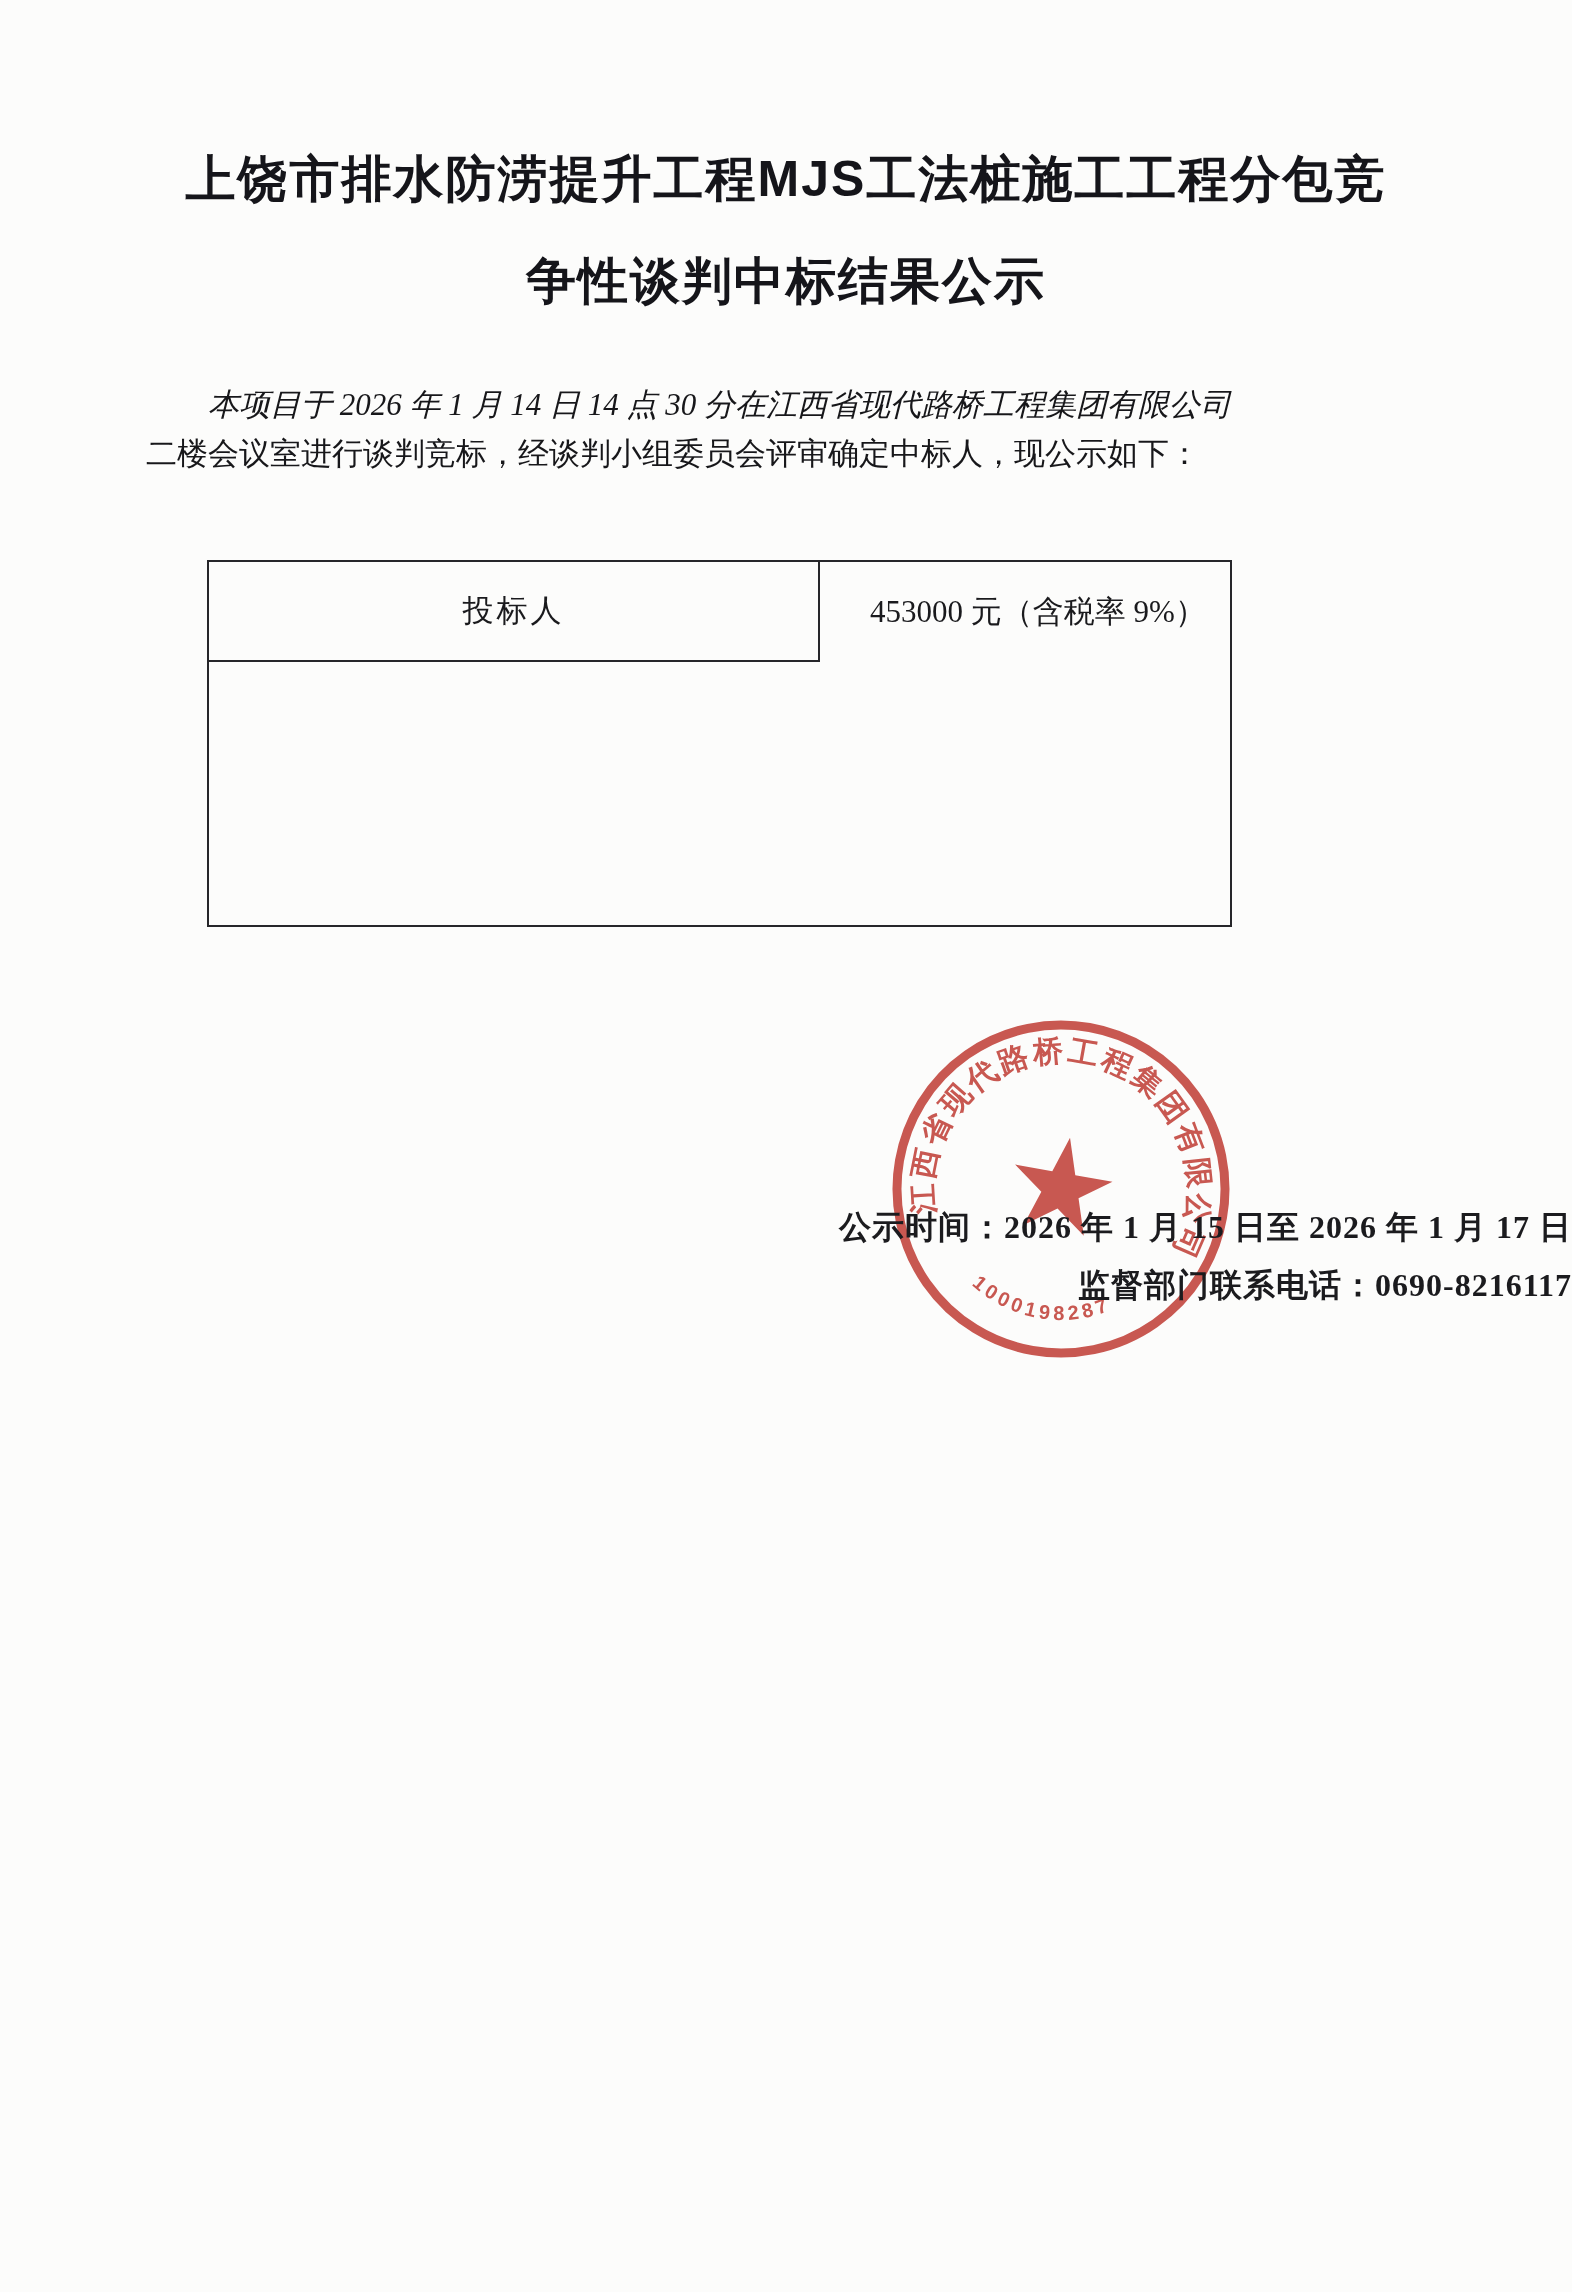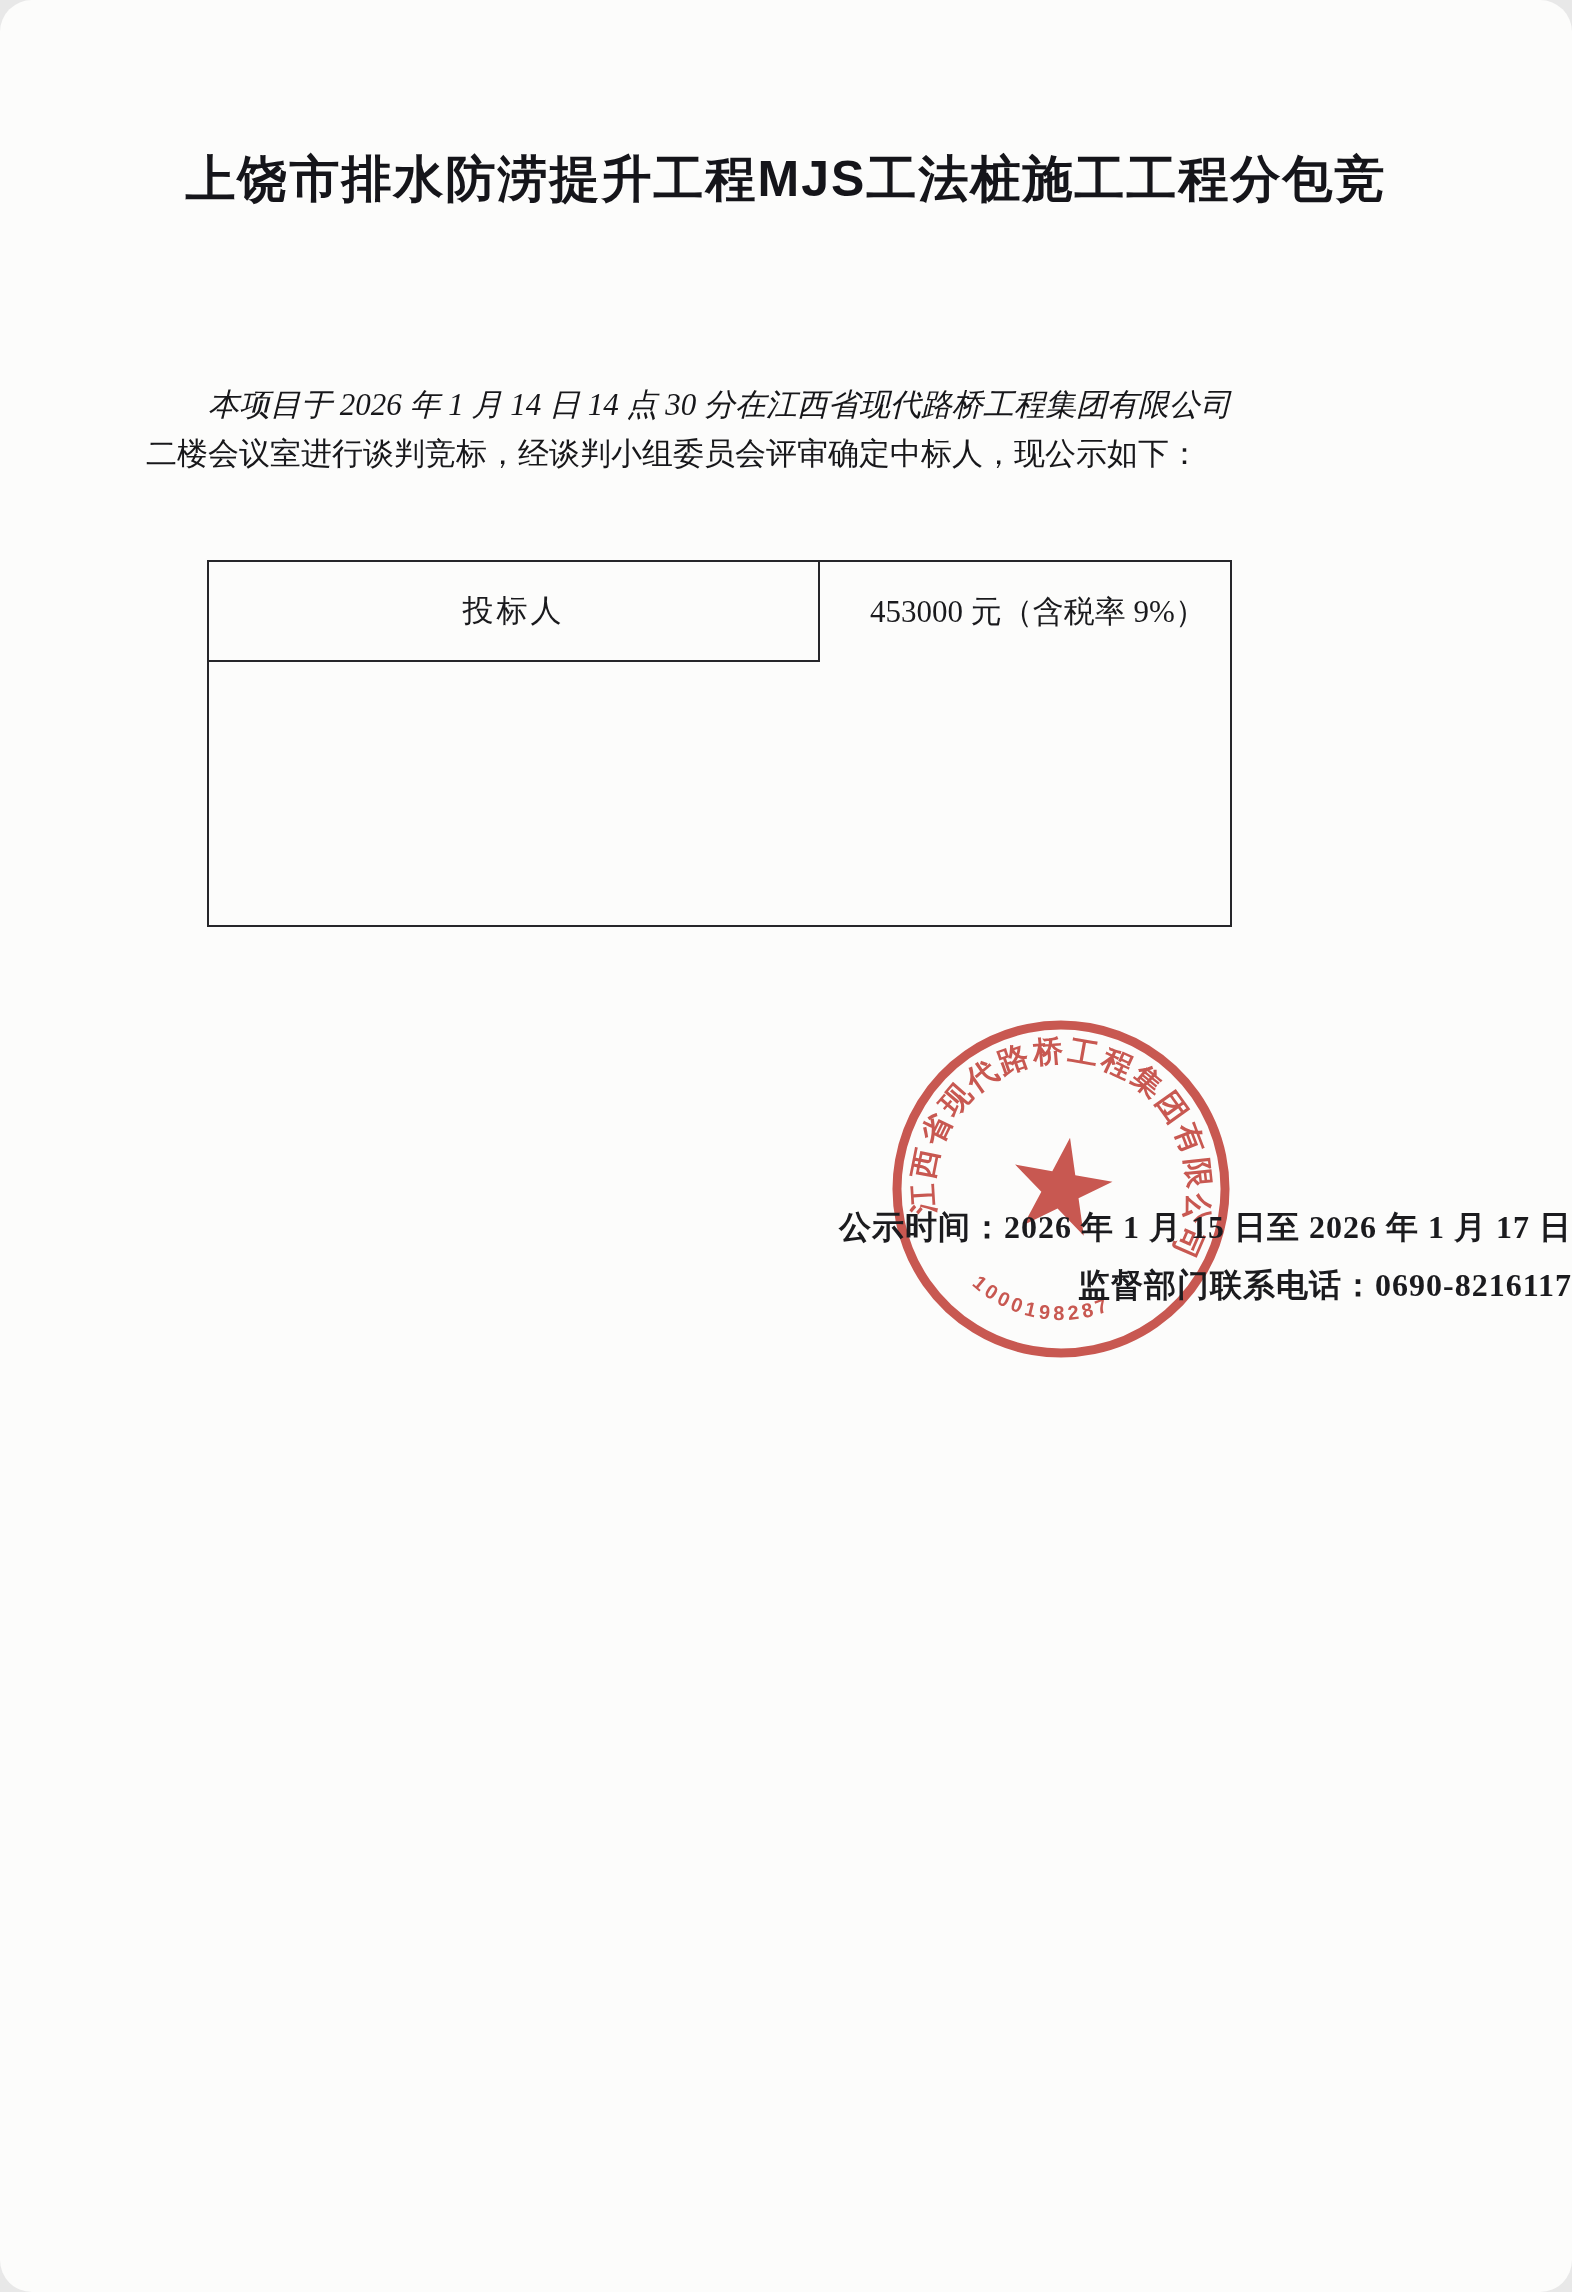--- a/index.html
+++ b/index.html
@@ -11,7 +11,6 @@
     overflow:hidden;
     font-family:"Liberation Serif","DejaVu Serif",serif;
     color:#1c1c1e;
-    border-radius:32px;
   }
   .title{
     position:absolute;top:128px;left:0;width:100%;

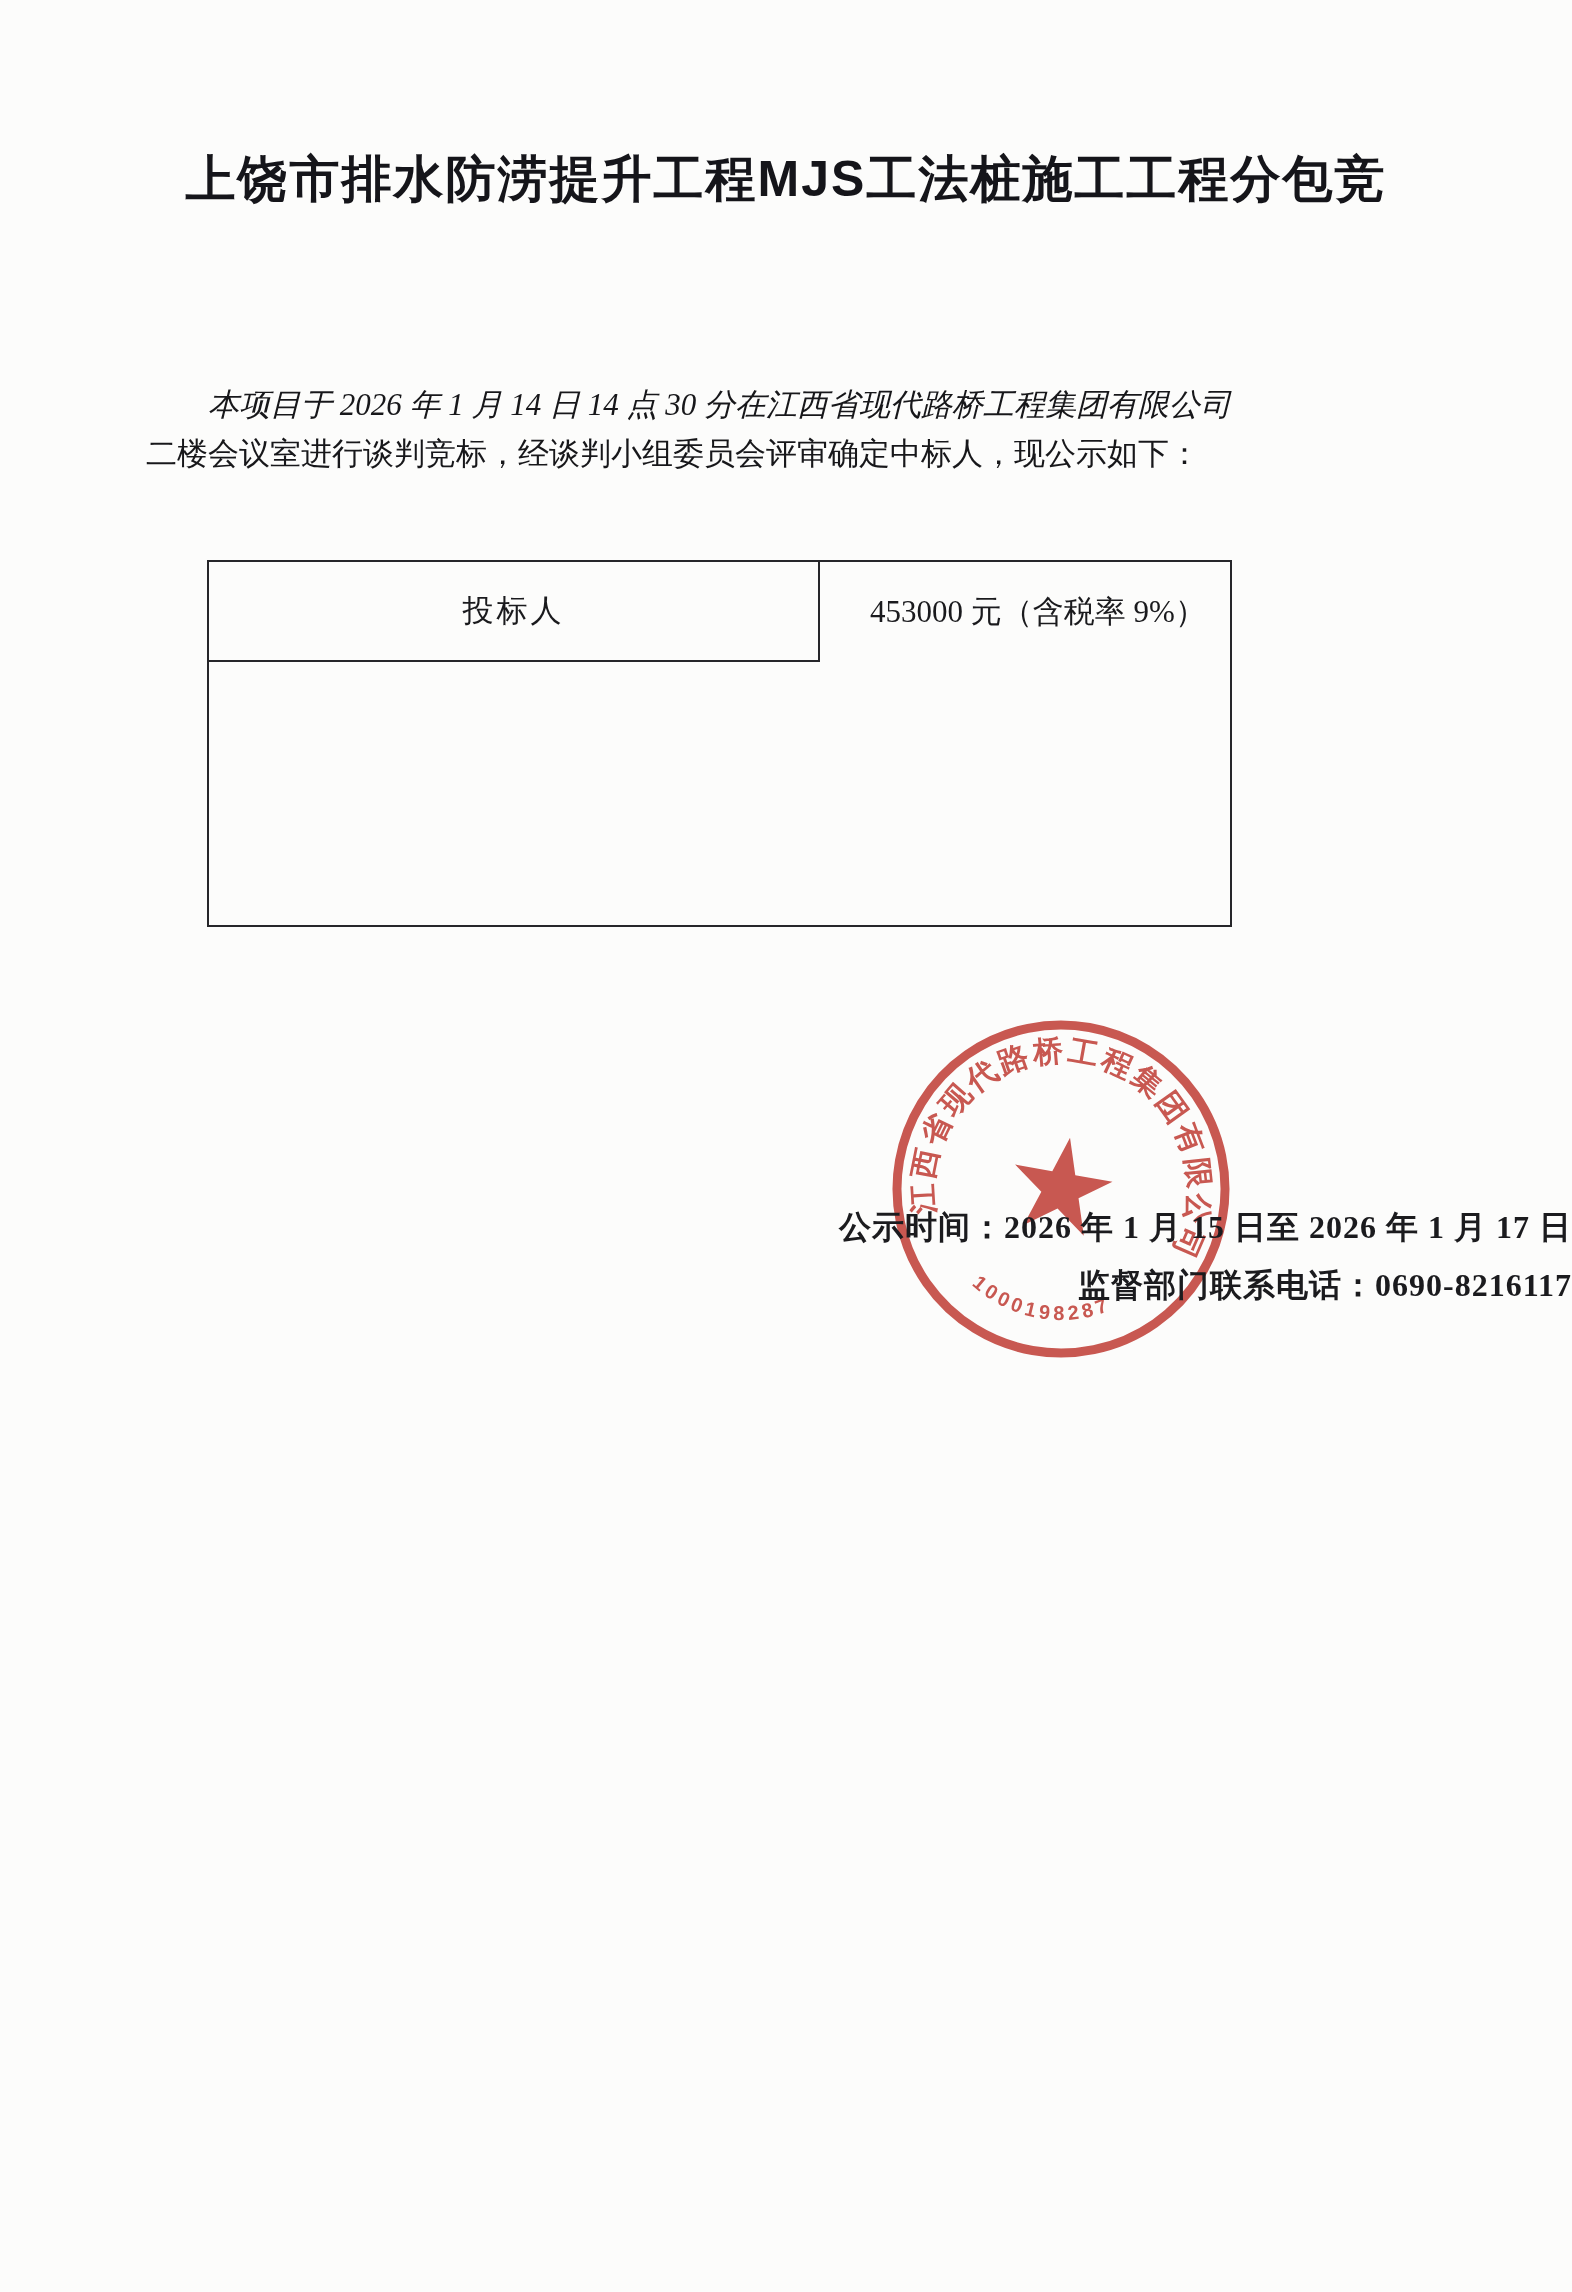--- a/index.html
+++ b/index.html
@@ -65,6 +65,7 @@
 
   <h1 class="title">
     <span class="title-line">上饶市排水防涝提升工程MJS工法桩施工工程分包竞</span>
+    <span class="title-line">争性谈判中标结果公示</span>
   </h1>
 
   <p class="body-para">

